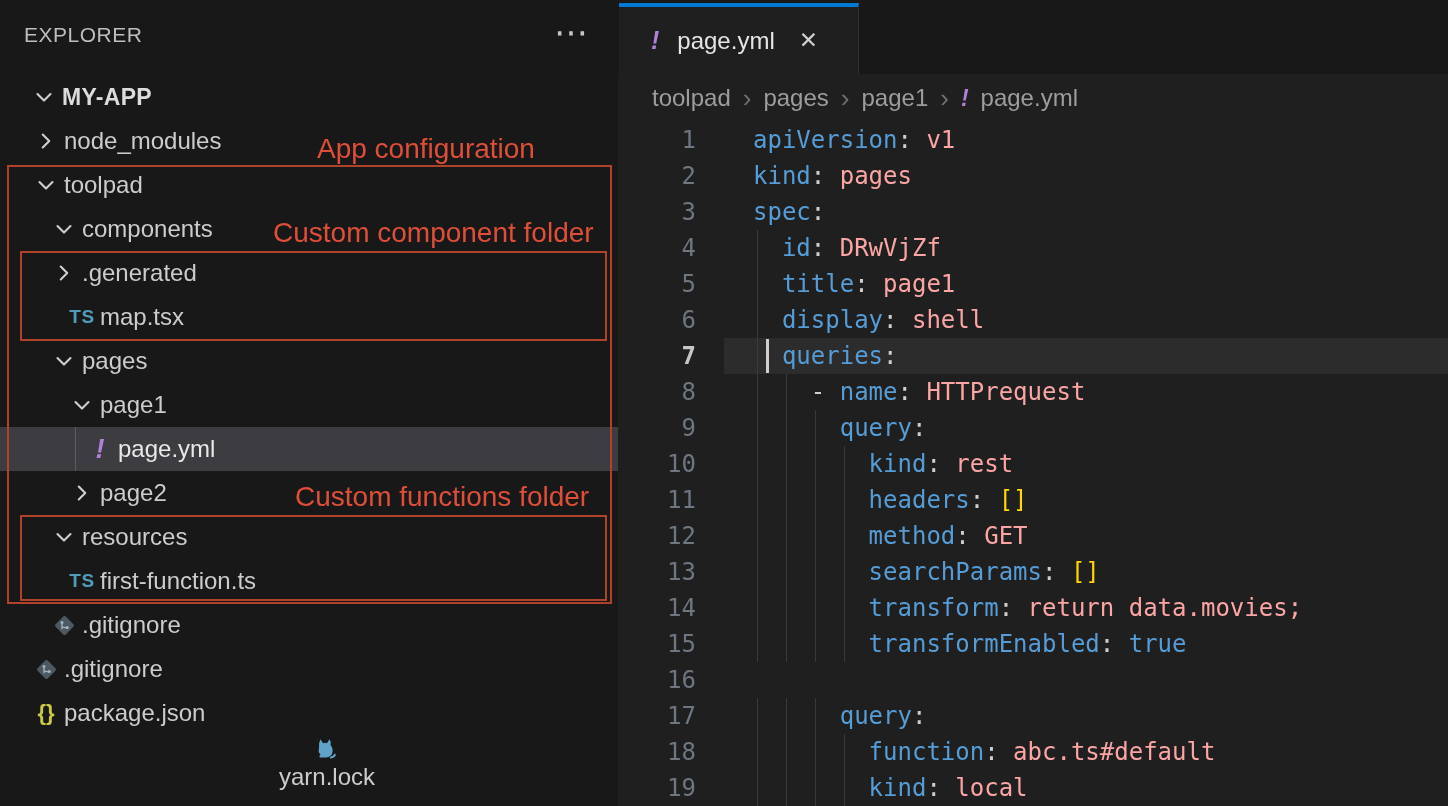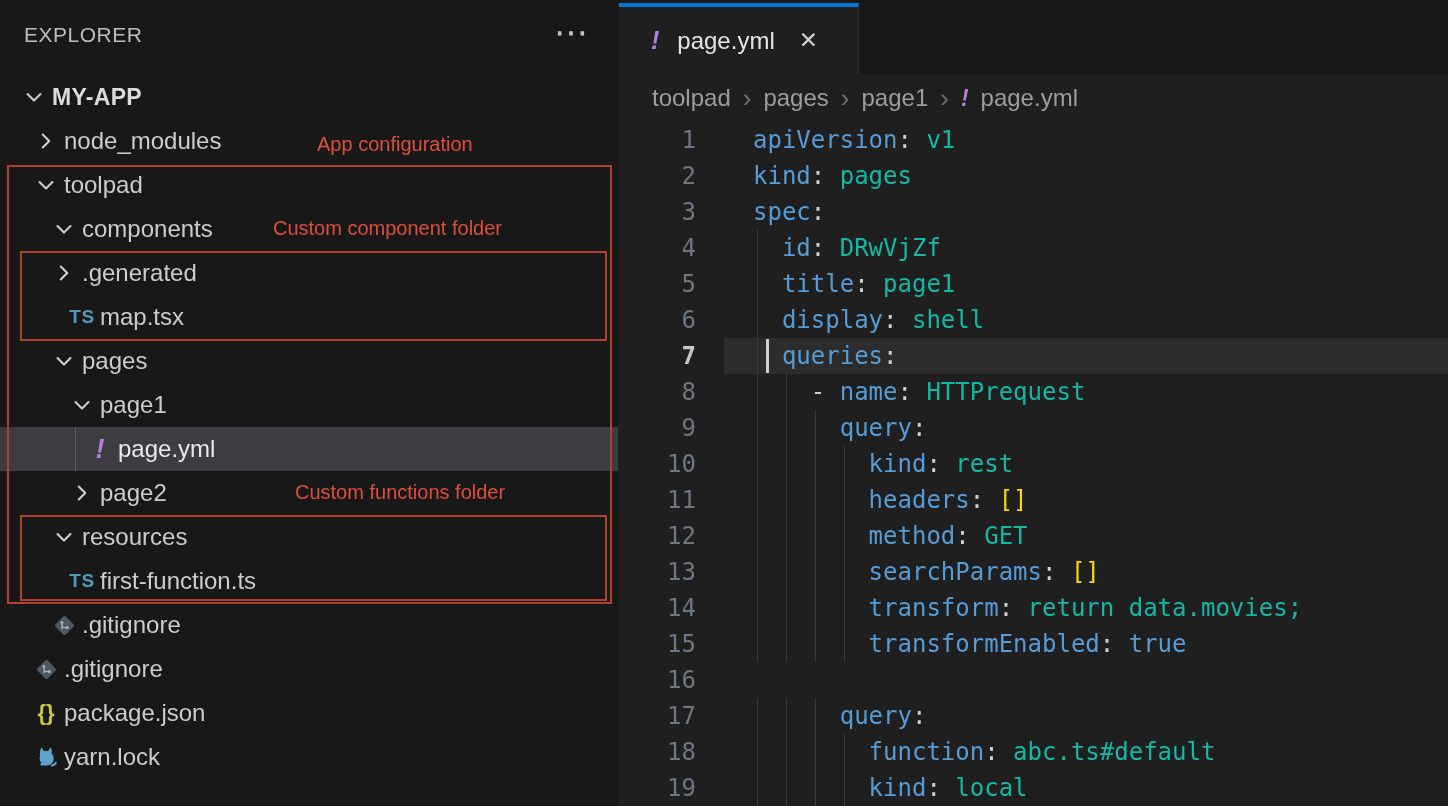--- a/index.html
+++ b/index.html
@@ -74,7 +74,7 @@
     </div>
 
     <div id="file-tree">
-        <div class="tree-row root-row" style="padding-left: 20px;">
+        <div class="tree-row root-row" style="padding-left: 30px;">
           <span class="slot">
             <svg width="26" height="26" viewBox="0 0 16 16">
               <path d="M4 6.2 L8 10.2 L12 6.2" stroke="#cfcfcf" stroke-width="1.3" fill="none" stroke-linecap="round" stroke-linejoin="round"></path>

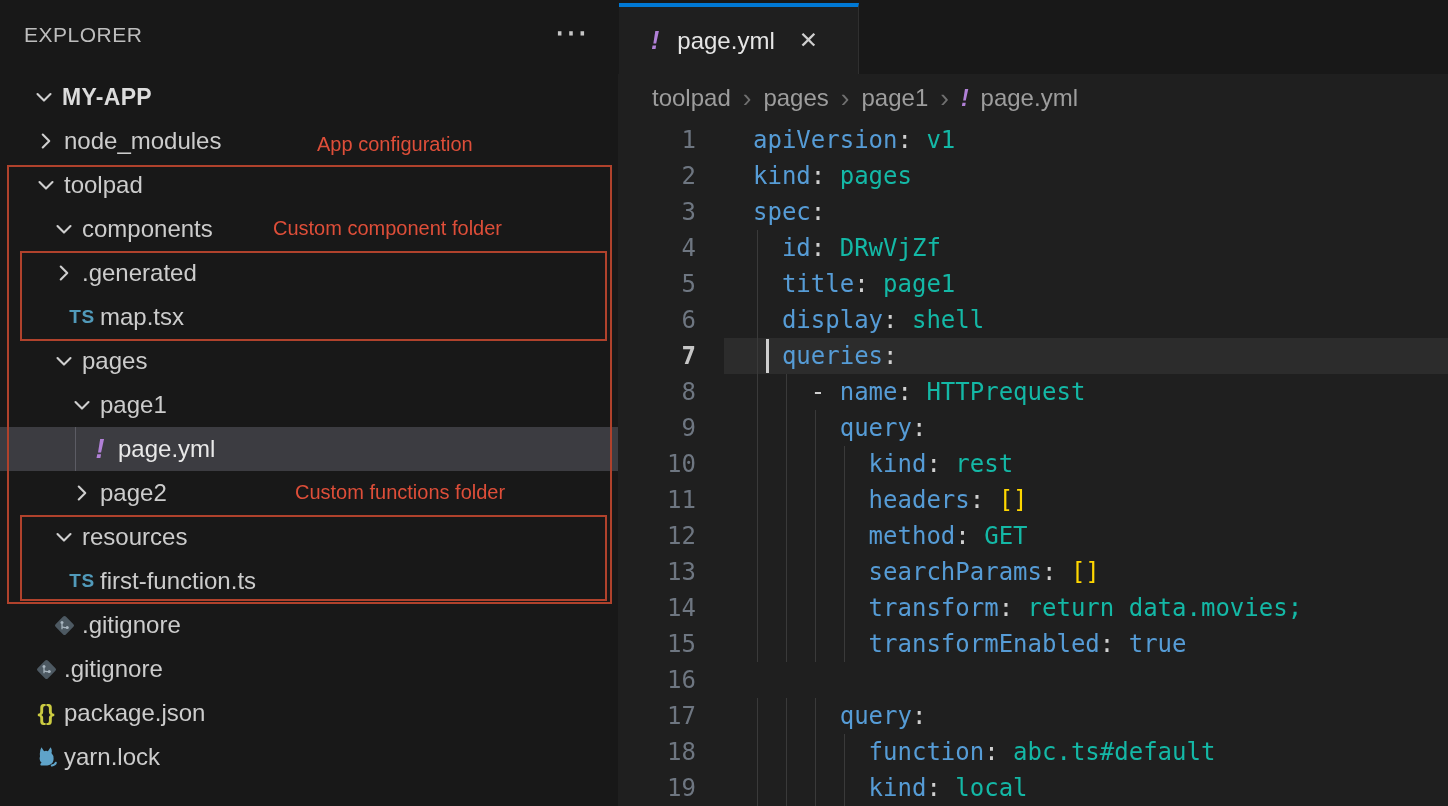--- a/index.html
+++ b/index.html
@@ -30,7 +30,7 @@
   #anno-box-outer { left:7px; top:165px; width:605px; height:439px; }
   #anno-box-components { left:20px; top:251px; width:587px; height:90px; }
   #anno-box-resources { left:20px; top:515px; width:587px; height:86px; }
-  .anno-label { position:absolute; color:#de4e39; font-size:20px; white-space:nowrap; pointer-events:none; }
+  .anno-label { position:absolute; color:#de4e39; font-size:28px; white-space:nowrap; pointer-events:none; }
   #anno-app-config { left:317px; top:133px; }
   #anno-custom-component { left:273px; top:217px; }
   #anno-custom-functions { left:295px; top:481px; }

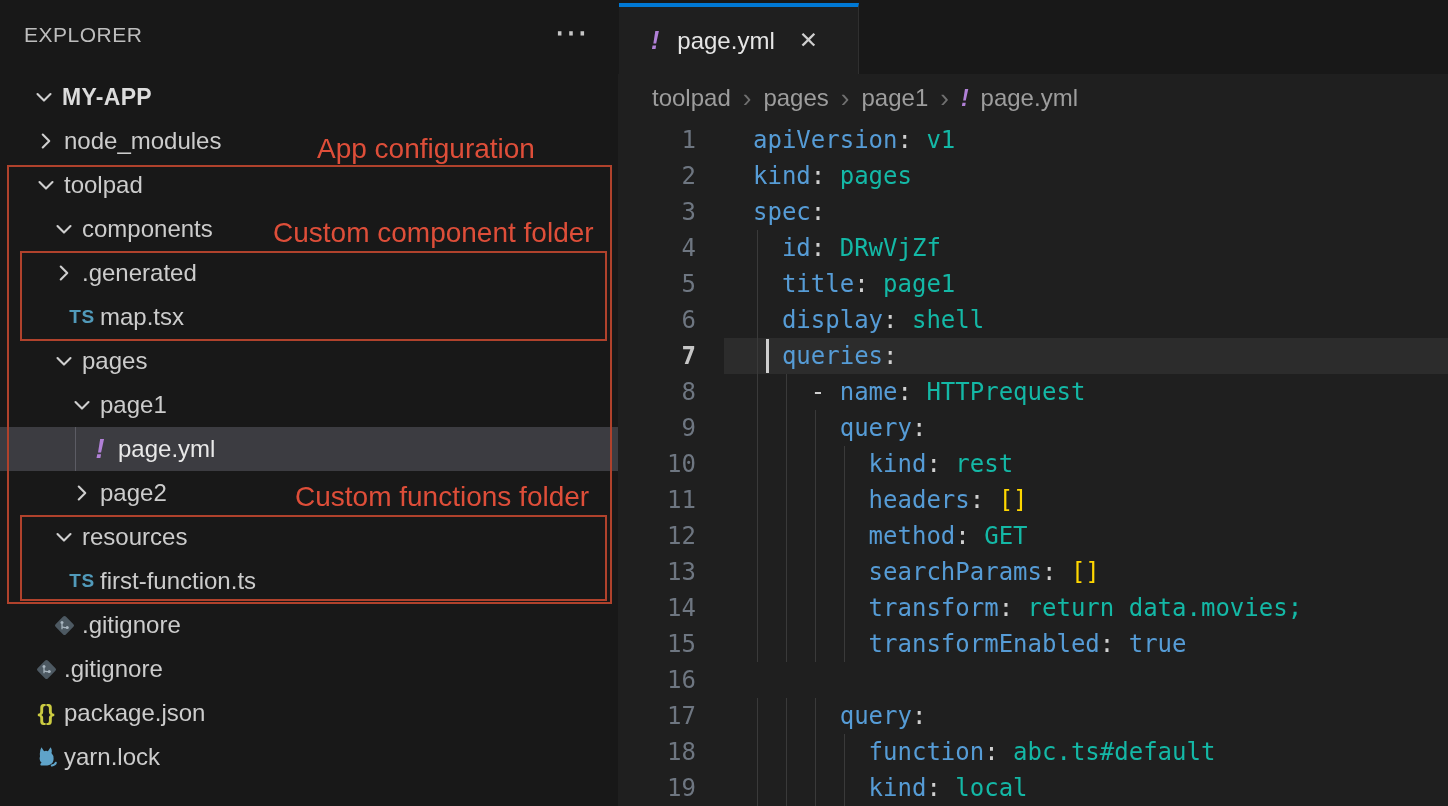--- a/index.html
+++ b/index.html
@@ -56,7 +56,7 @@
   .content { position:relative; z-index:1; margin-left:41px; white-space:pre; height:36px; line-height:36px; }
   .tok-key { color:#569cd6; }
   .tok-punc { color:#d0d0d0; }
-  .tok-s { color:#14b8a6; }
+  .tok-s { color:#fca5a5; }
   .tok-b { color:#ffd700; }
   .tok-k { color:#569cd6; }
   .indent-guide { position:absolute; top:0; bottom:0; width:1px; background:#3a3a3a; }

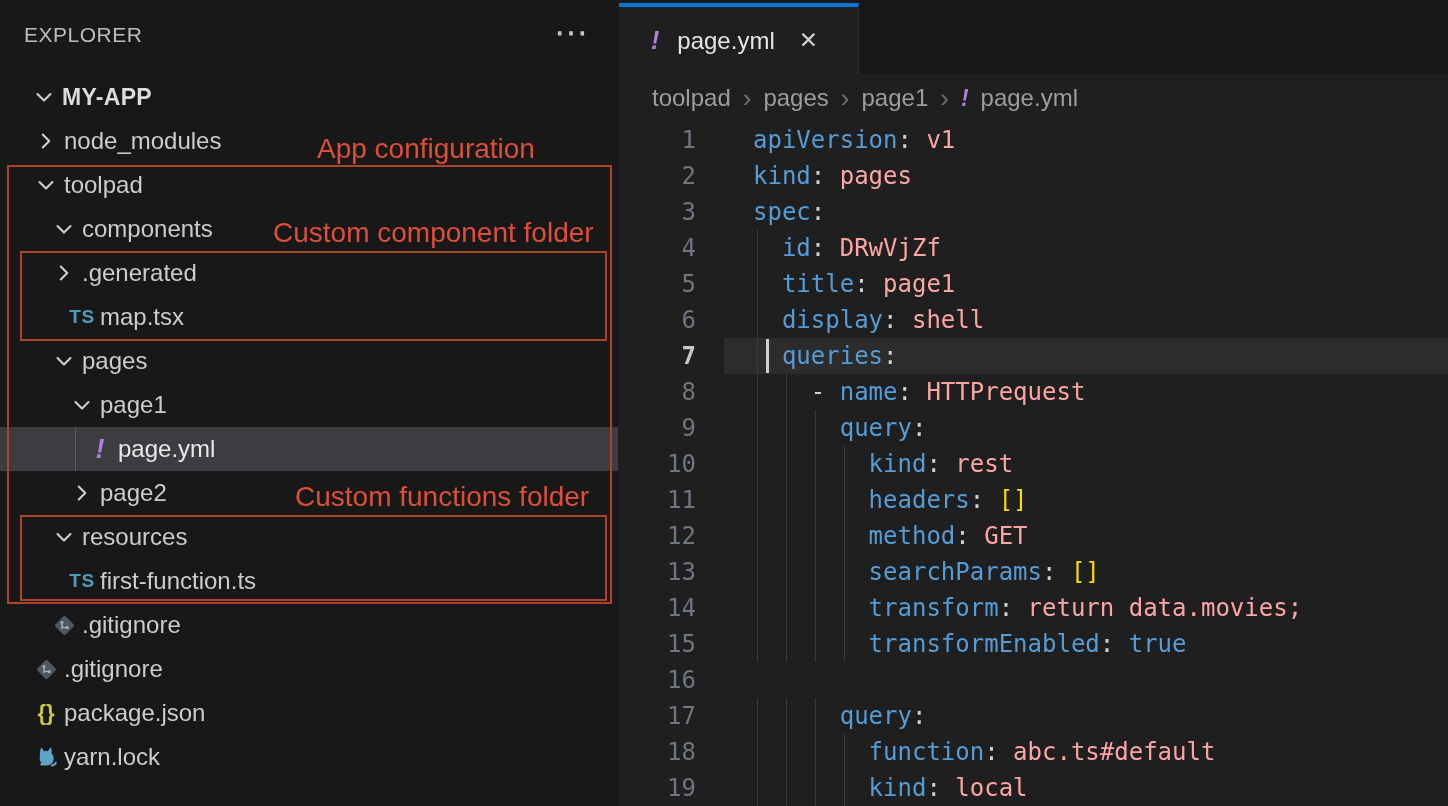--- a/index.html
+++ b/index.html
@@ -196,7 +196,7 @@
           </span>
           <span class="tree-label">package.json</span>
         </div>
-        <div class="tree-row" style="padding-left: 32px;">
+        <div class="tree-row" style="padding-left: 32px; flex-direction: column;">
           <span class="slot">
             <span style="display:flex">
               <svg width="26" height="26" viewBox="0 0 20 20">

